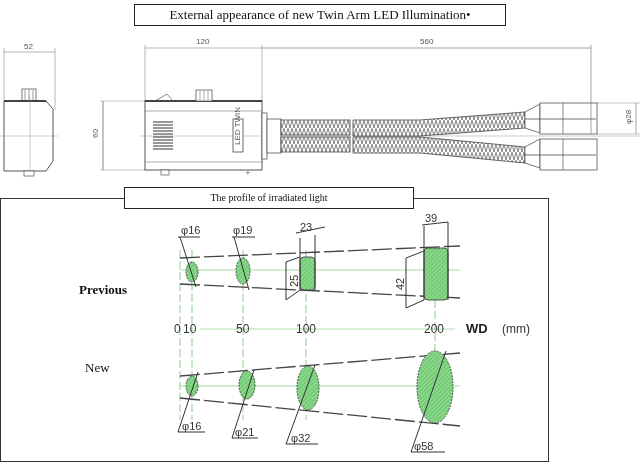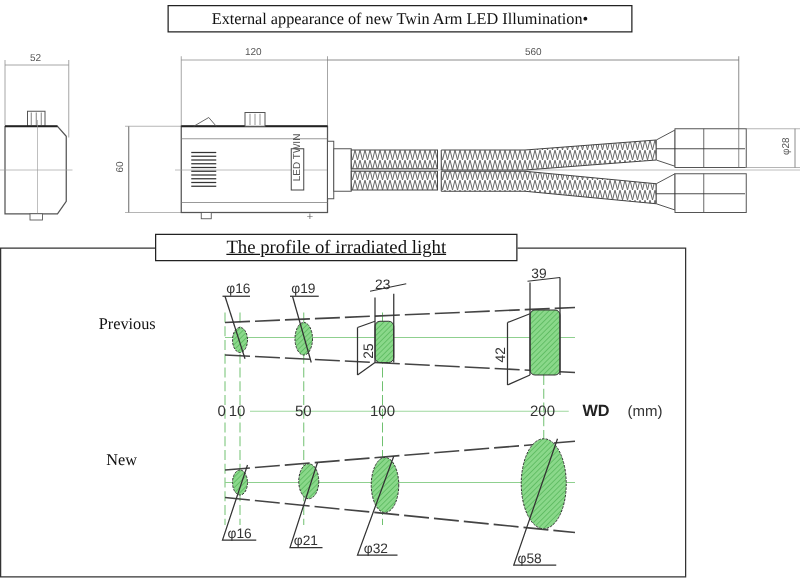--- a/index.html
+++ b/index.html
@@ -7,7 +7,7 @@
   .title-box { position:absolute; border:1.5px solid #222; background:#fff; color:#111; font-family:"Liberation Serif", serif; text-align:center; white-space:nowrap; }
   #ext-title { left:134px; top:4px; width:370px; height:20px; font-size:13px; line-height:20px; }
   #profile-panel { position:absolute; left:0px; top:198px; width:549px; height:264px; border:1px solid #333; box-sizing:border-box; }
-  #profile-title { left:124px; top:187px; width:288px; height:20px; font-size:15px; line-height:20px; z-index:3;text-decoration:underline; }
+  #profile-title { left:124px; top:187px; width:288px; height:20px; font-size:10px; line-height:20px; z-index:3; }
   .row-label { position:absolute; font-family:"Liberation Serif", serif; font-size:13px; color:#111; }
   #label-previous { left:79px; top:251px; }
   #label-new { left:85px; top:360px; }

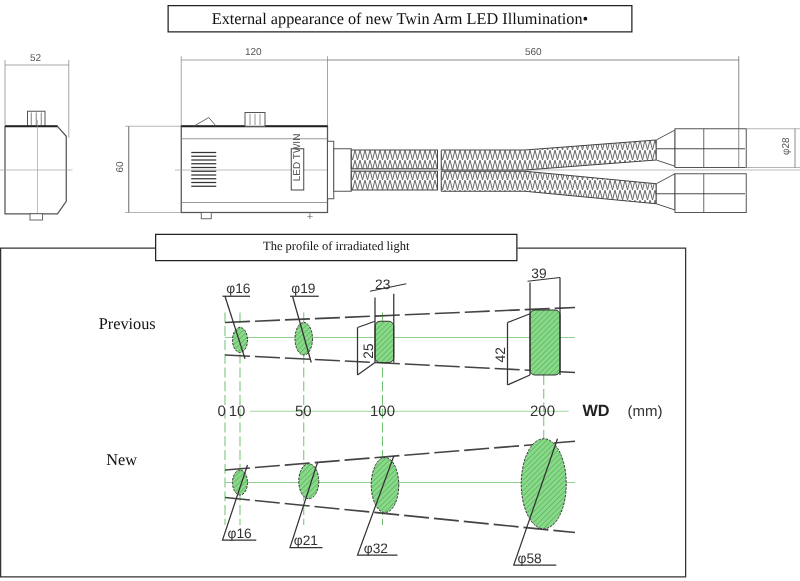--- a/index.html
+++ b/index.html
@@ -9,7 +9,7 @@
   #profile-panel { position:absolute; left:0px; top:198px; width:549px; height:264px; border:1px solid #333; box-sizing:border-box; }
   #profile-title { left:124px; top:187px; width:288px; height:20px; font-size:10px; line-height:20px; z-index:3; }
   .row-label { position:absolute; font-family:"Liberation Serif", serif; font-size:13px; color:#111; }
-  #label-previous { left:79px; top:251px; }
+  #label-previous { left:79px; top:282px;font-weight:bold; }
   #label-new { left:85px; top:360px; }
   svg { position:absolute; left:0; top:0; }
   .dim { font-family:"Liberation Sans", sans-serif; font-size:8px; fill:#555; }

